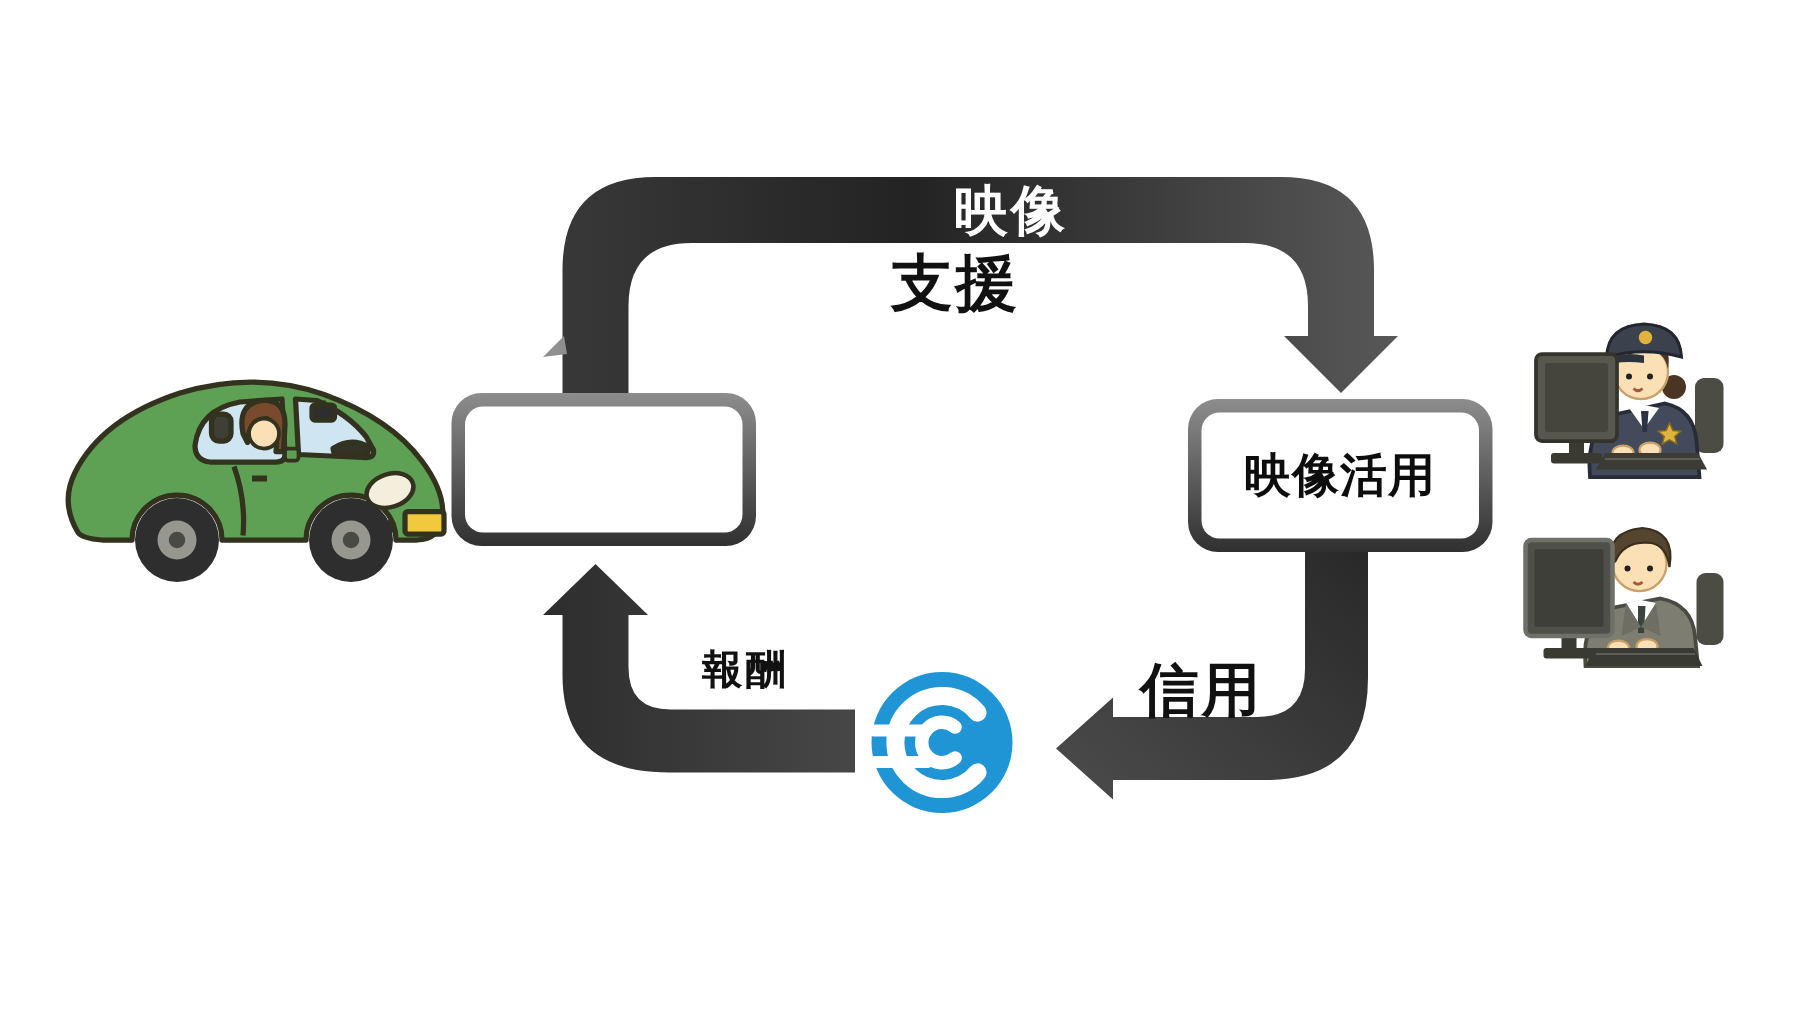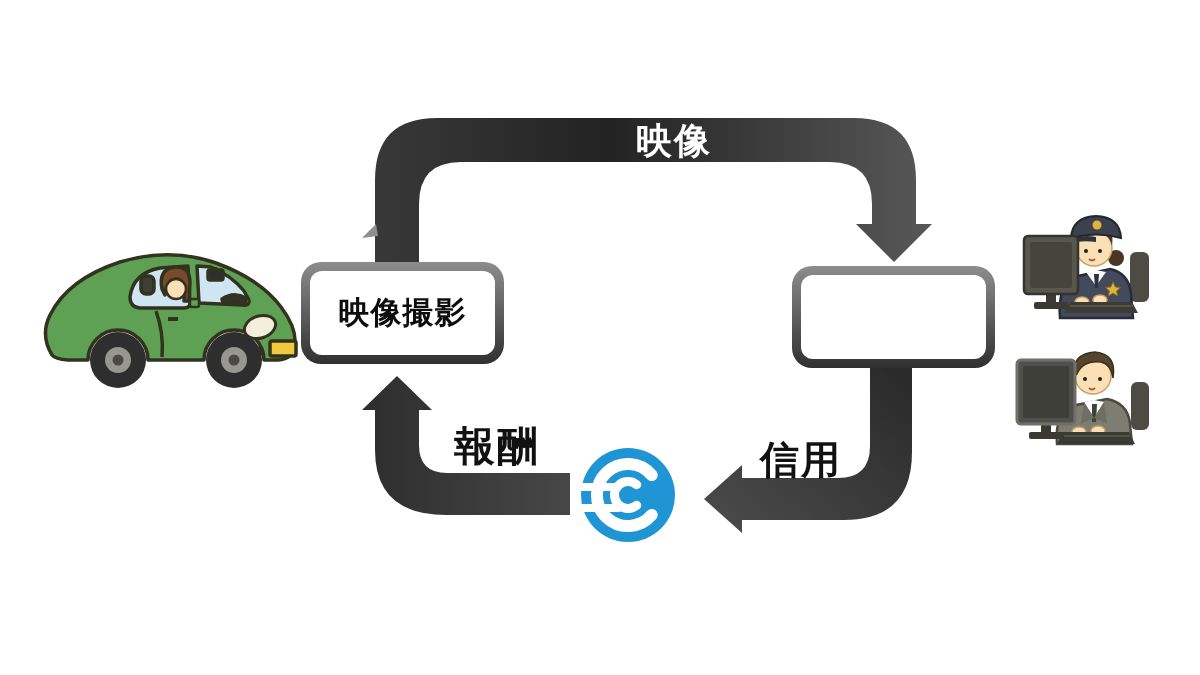--- a/index.html
+++ b/index.html
@@ -76,6 +76,7 @@
   </svg>
 
   <div class="jp-label lbl-video">映像</div>
+  <div class="jp-label lbl-support">支援</div>
   <div class="jp-label lbl-reward">報酬</div>
   <div class="jp-label lbl-trust">信用</div>
 

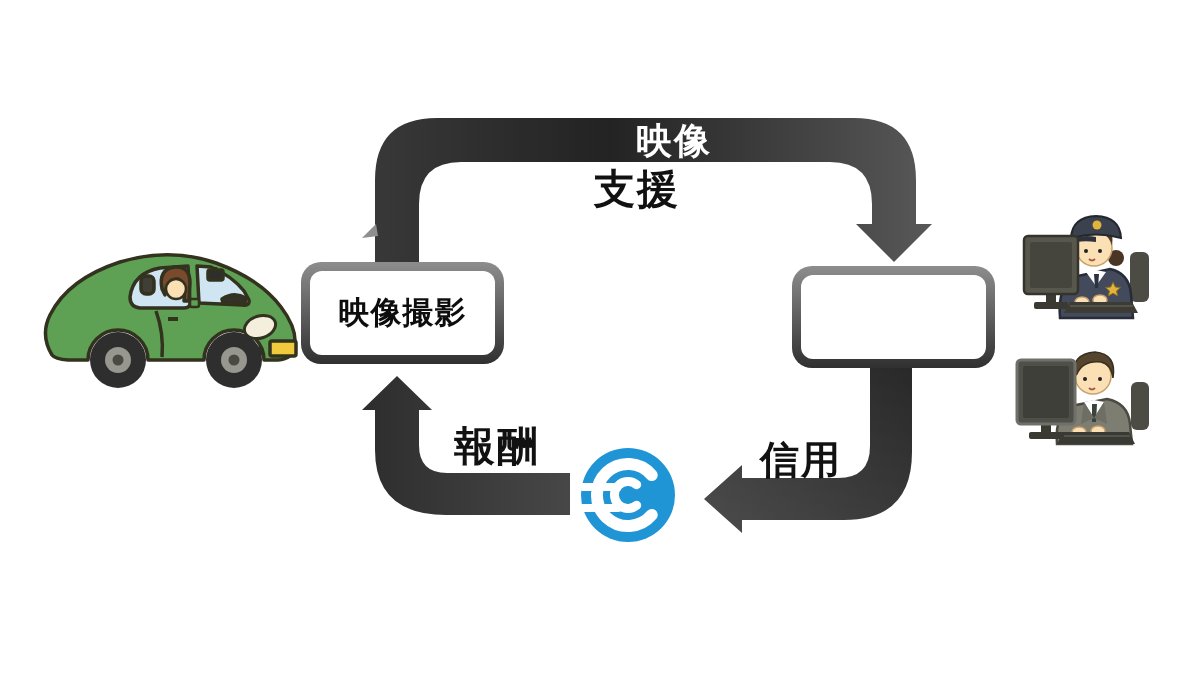--- a/index.html
+++ b/index.html
@@ -82,7 +82,6 @@
 
   <div class="flow-box box-left">
     <div class="inner">
-      <div>映像撮影</div>
     </div>
   </div>
   <div class="flow-box box-right">

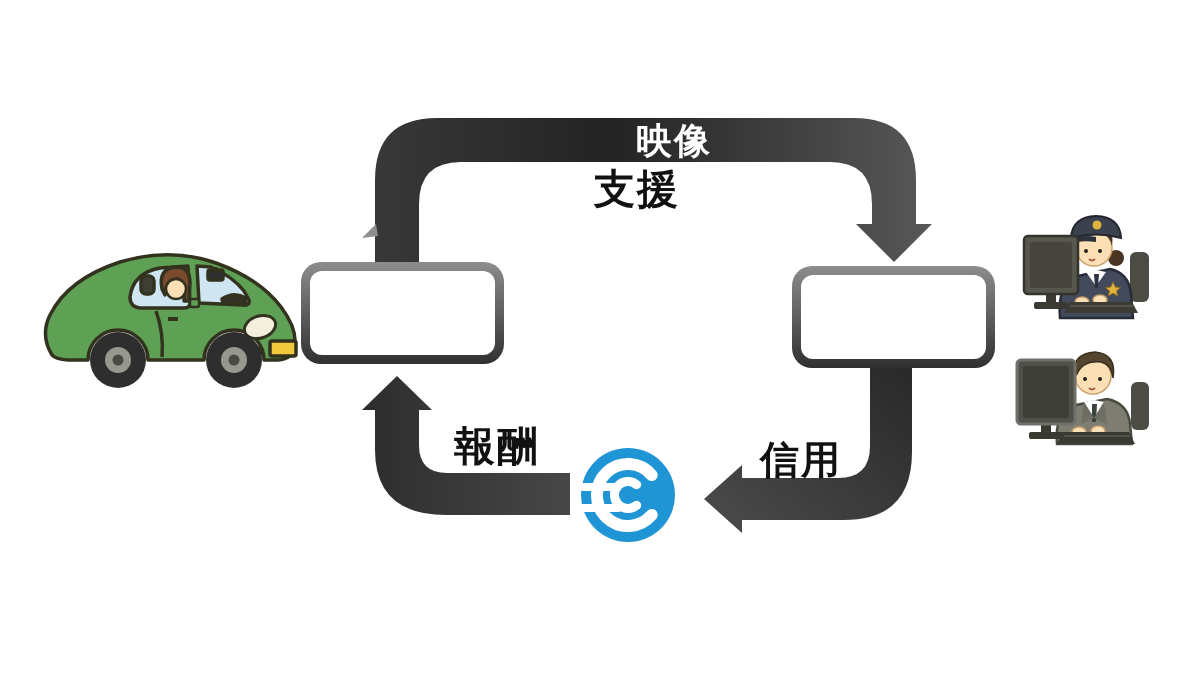--- a/index.html
+++ b/index.html
@@ -86,6 +86,7 @@
   </div>
   <div class="flow-box box-right">
     <div class="inner">
+      <div>映像活用</div>
     </div>
   </div>
 

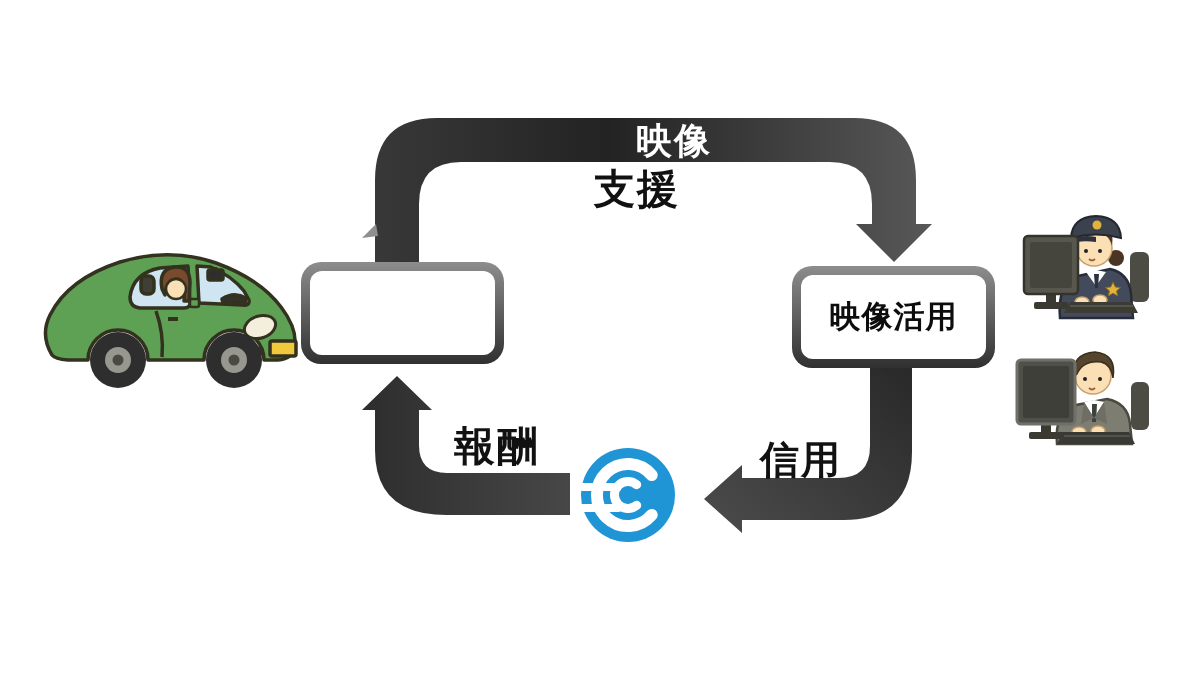--- a/index.html
+++ b/index.html
@@ -16,7 +16,7 @@
   }
   .lbl-video{left:638px;top:141px;font-size:36px;color:#ffffff;margin-left:36px;}
   .lbl-support{left:637px;top:189px;font-size:41px;}
-  .lbl-reward{left:497px;top:446px;font-size:41px;}
+  .lbl-reward{left:497px;top:446px;font-size:27px;}
   .lbl-trust{left:801px;top:460px;font-size:39px;}
   .flow-box{
     position:absolute;border-radius:20px;

